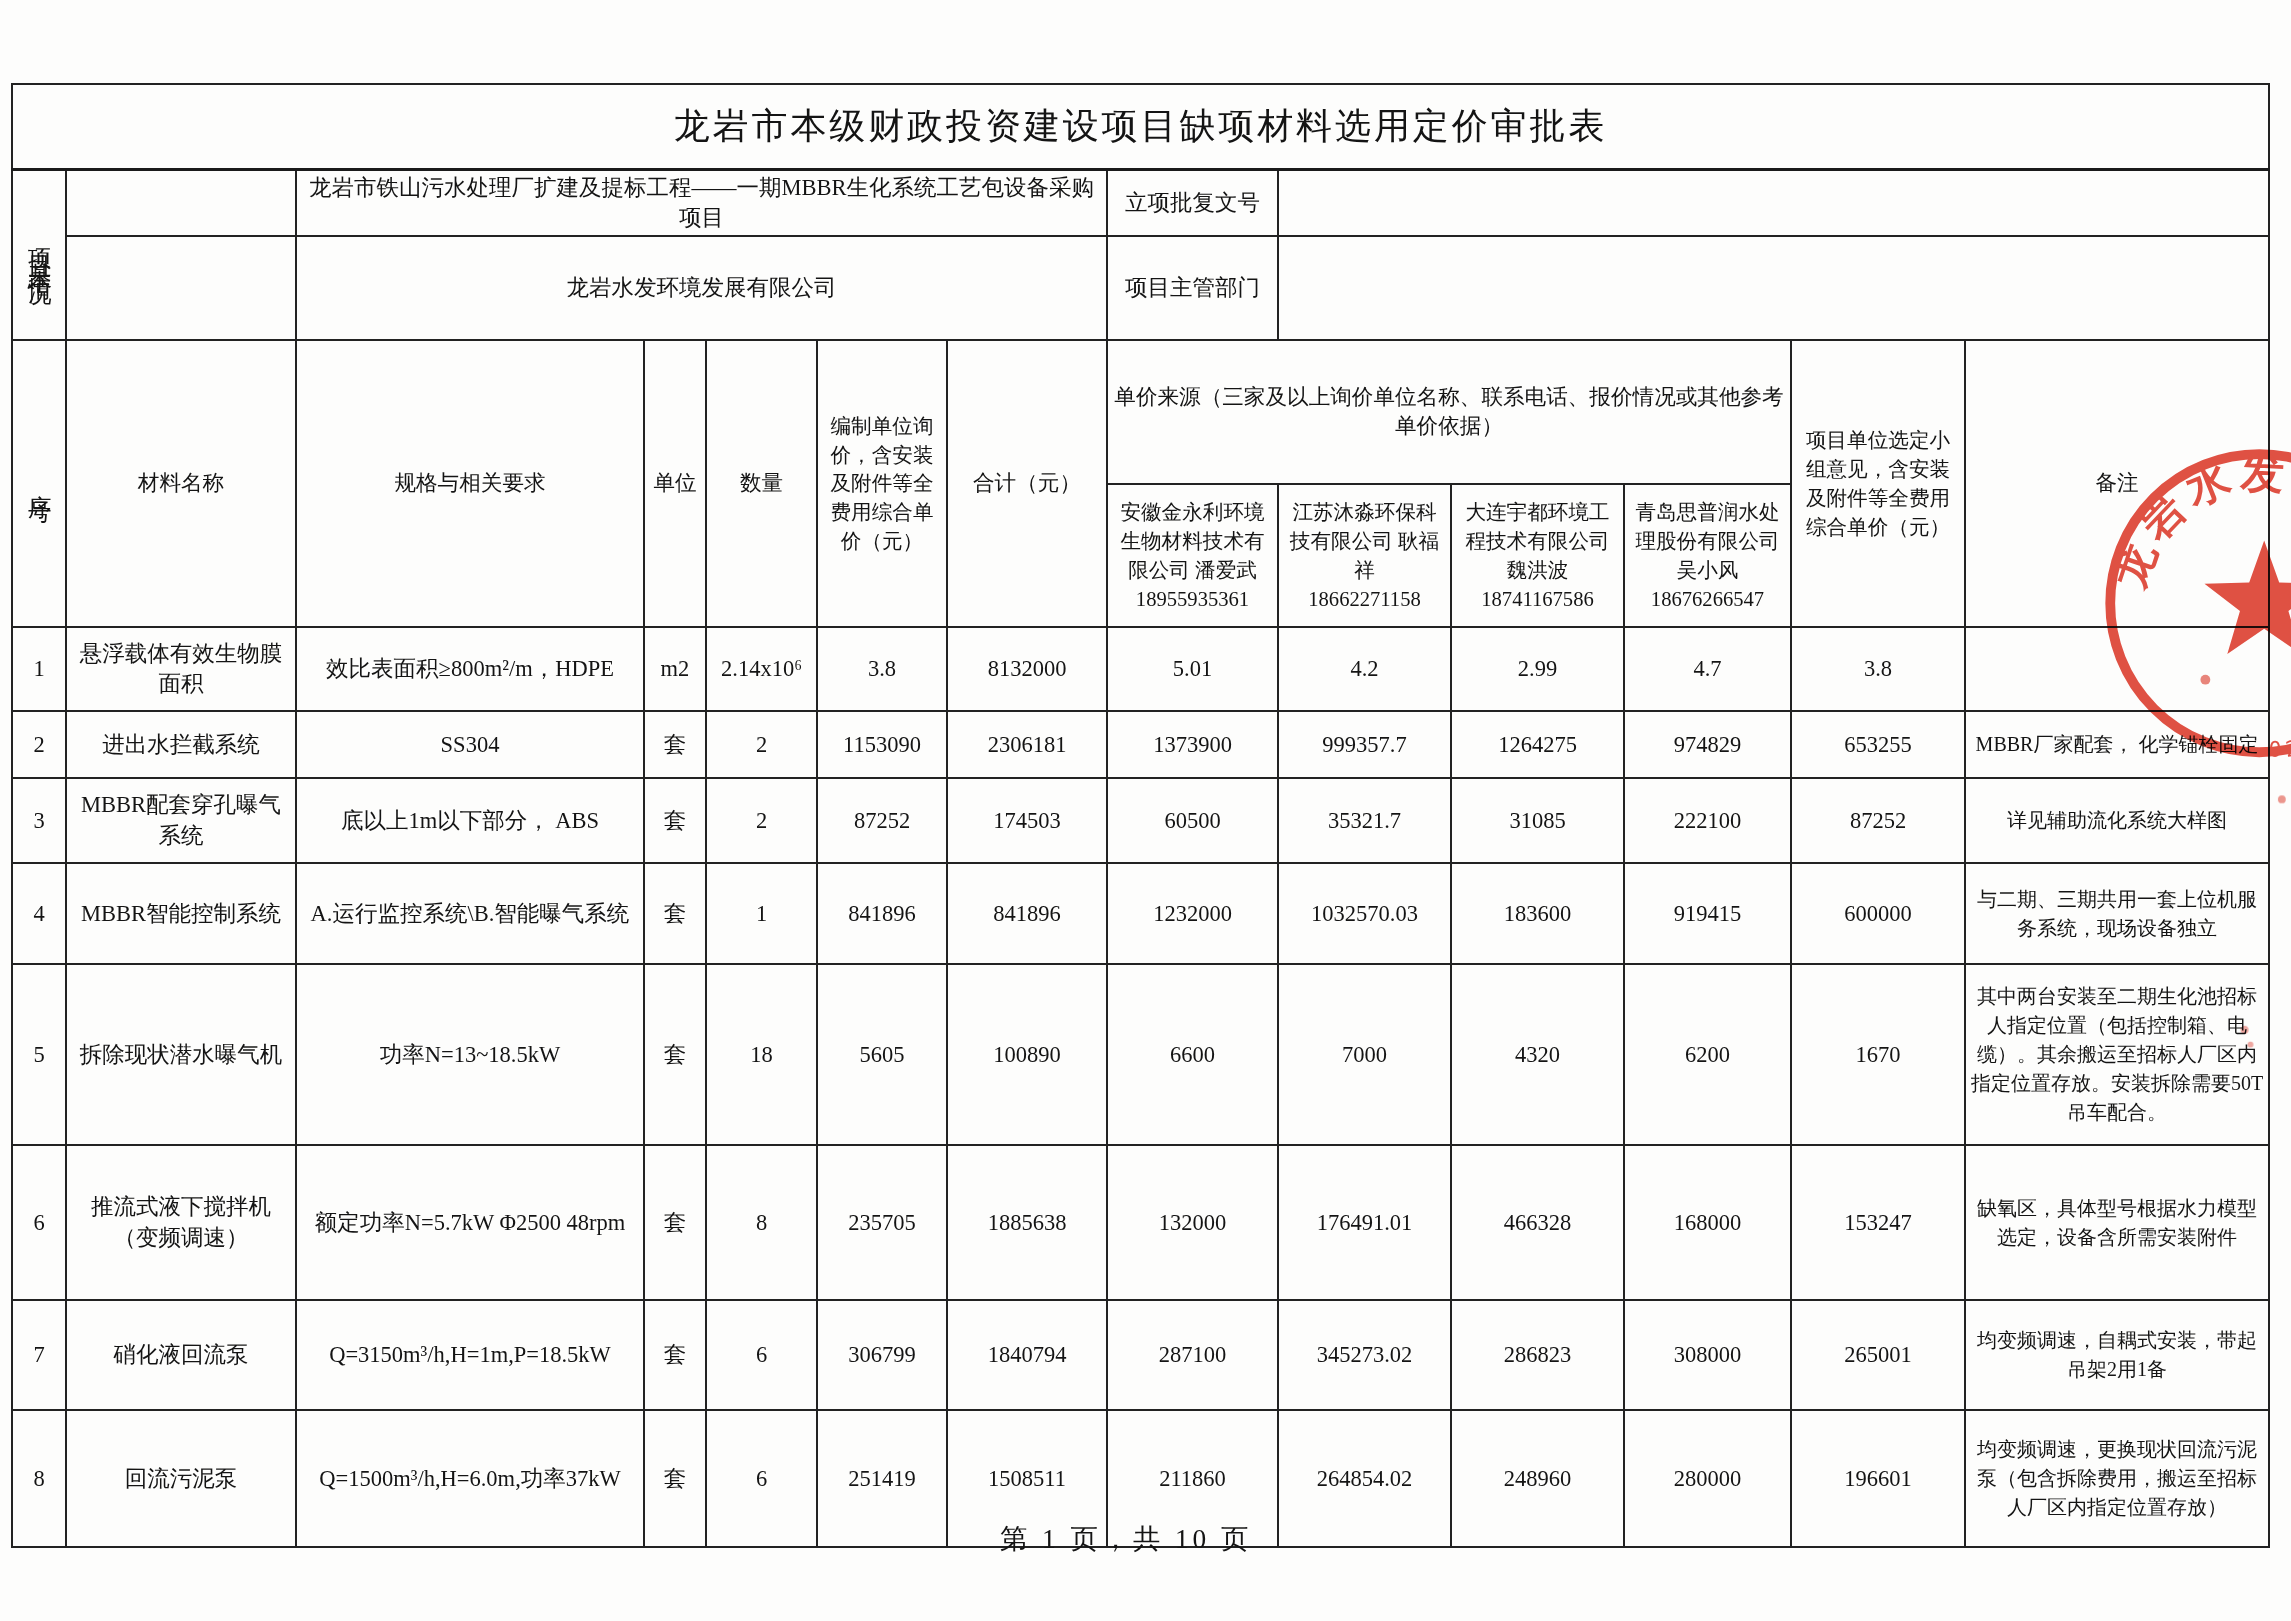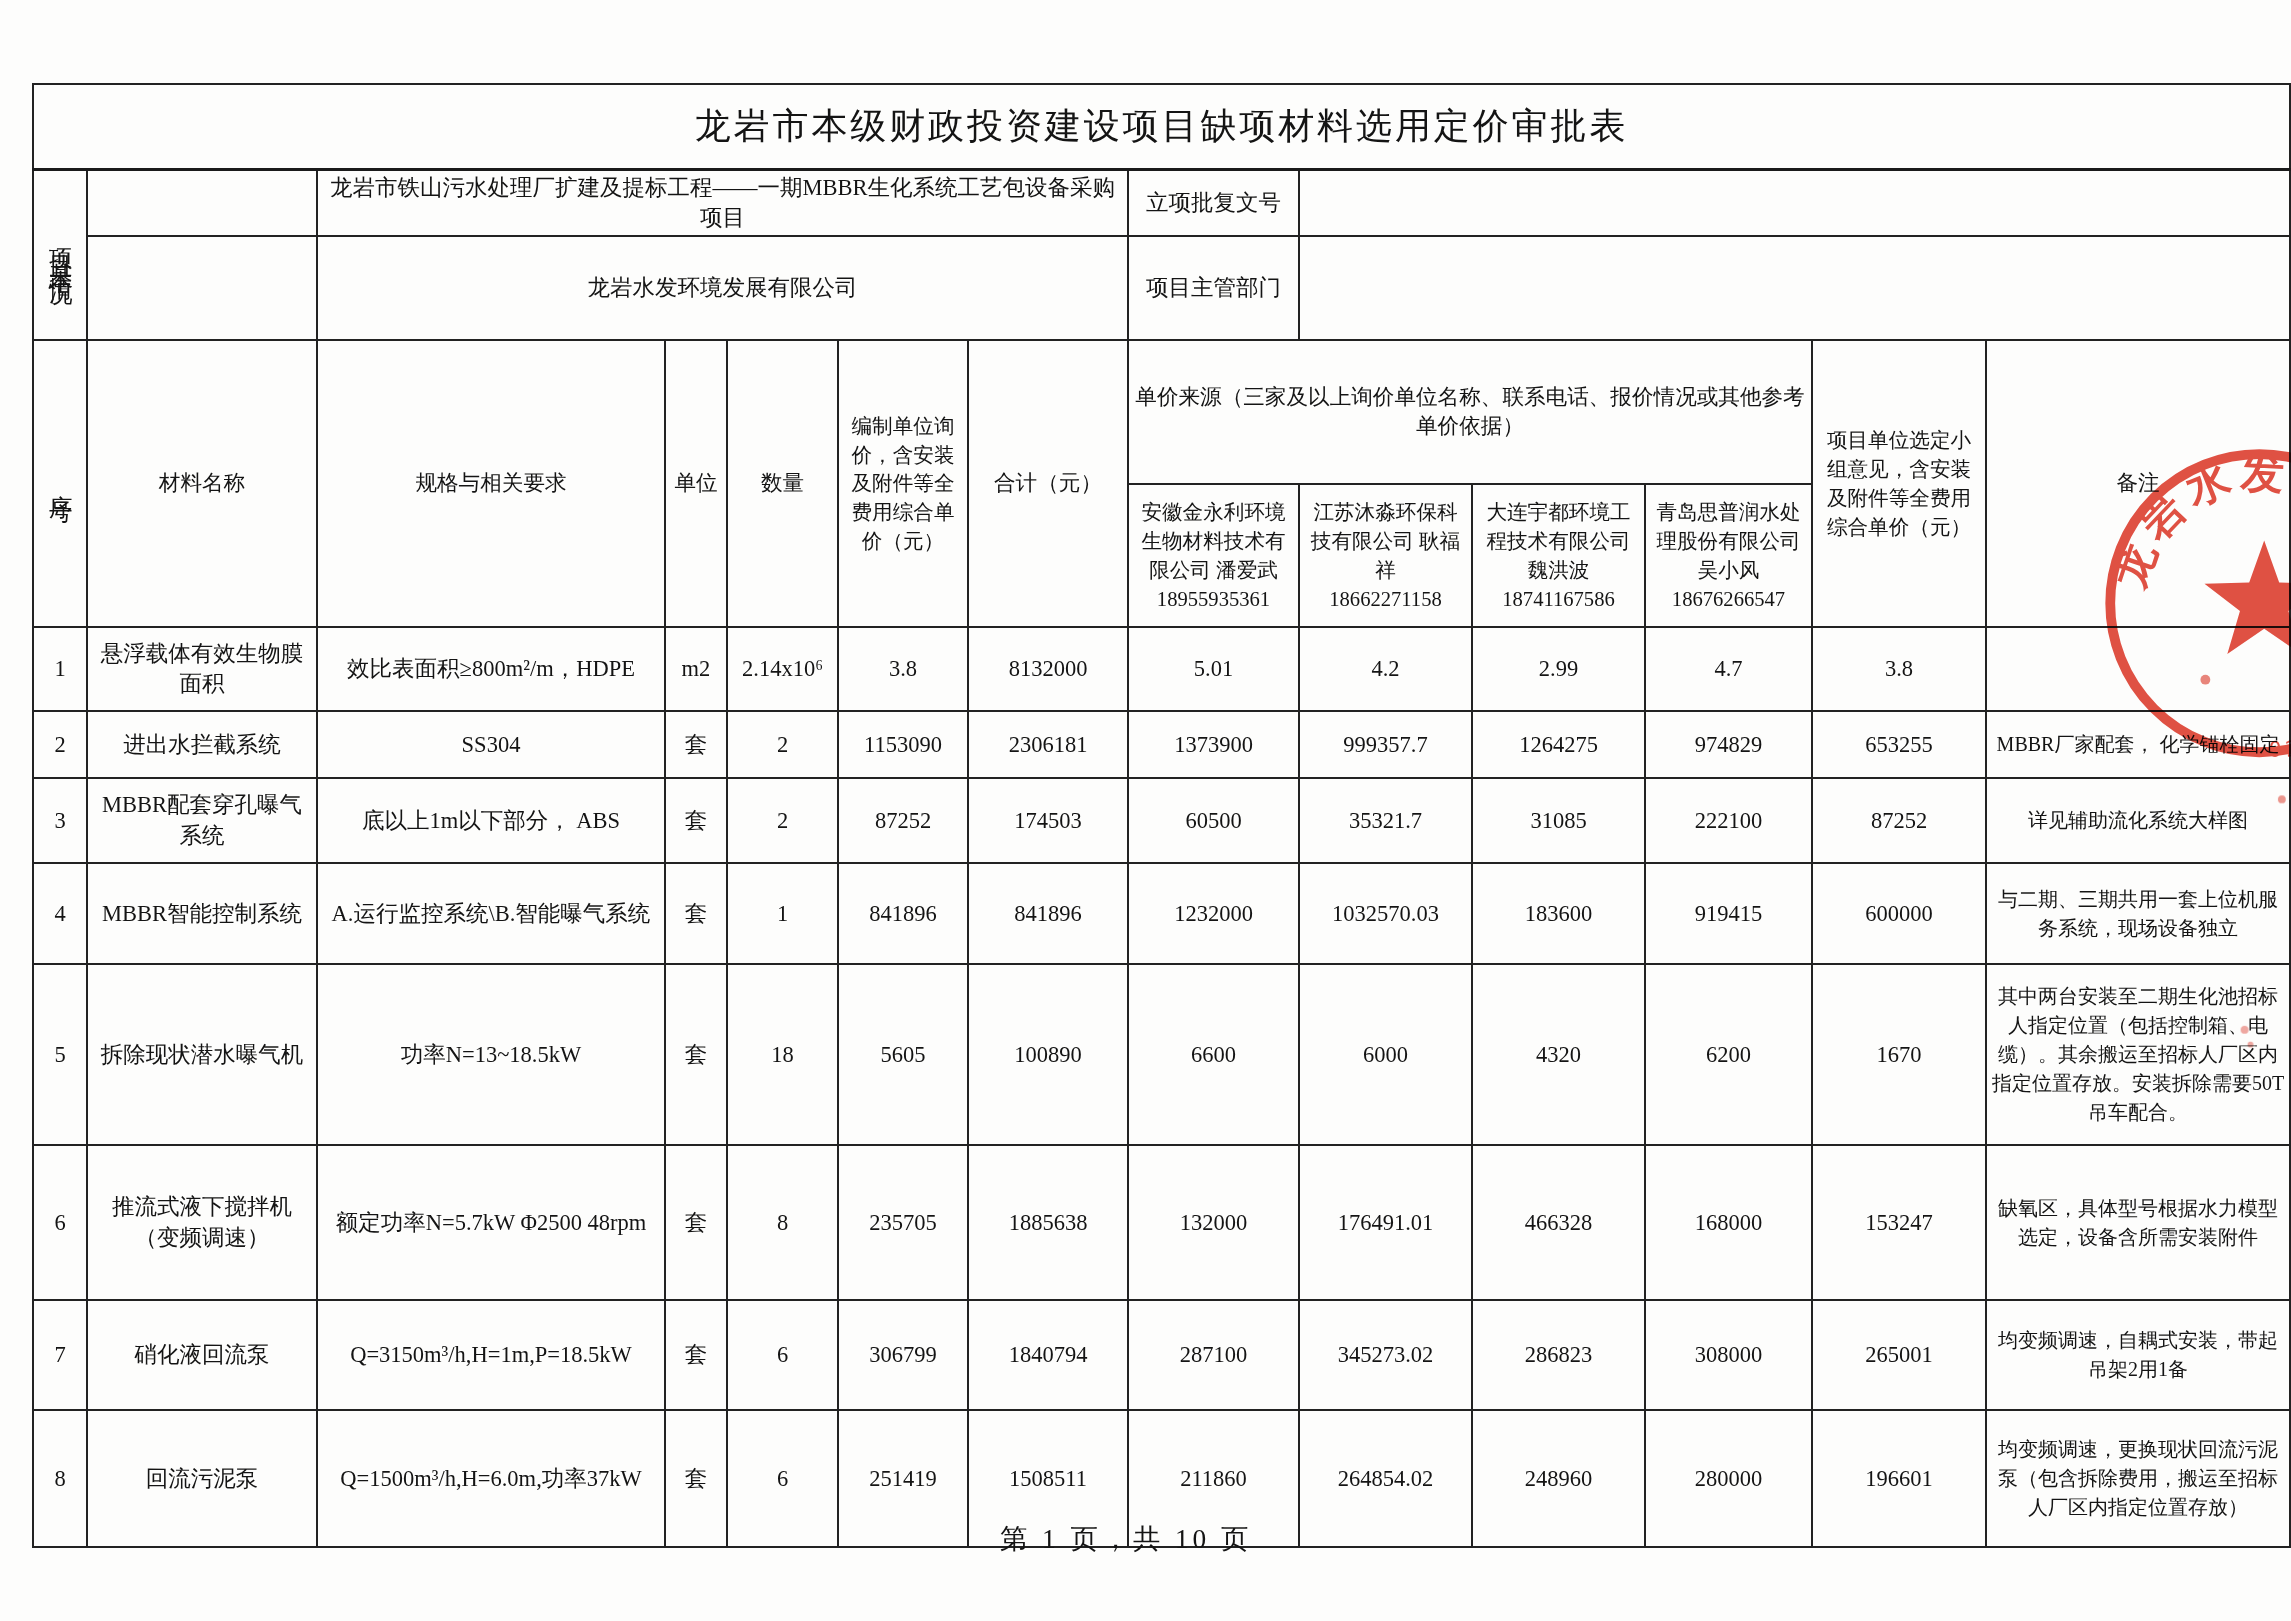--- a/index.html
+++ b/index.html
@@ -10,7 +10,7 @@
   }
   .sheet{position:absolute;inset:0;}
   table.main{
-    position:absolute;left:32px;top:83px;width:2256px;
+    position:absolute;left:11px;top:83px;width:2256px;
     border-collapse:collapse;table-layout:fixed;
     border:2.9px solid #1d1d1d;
   }

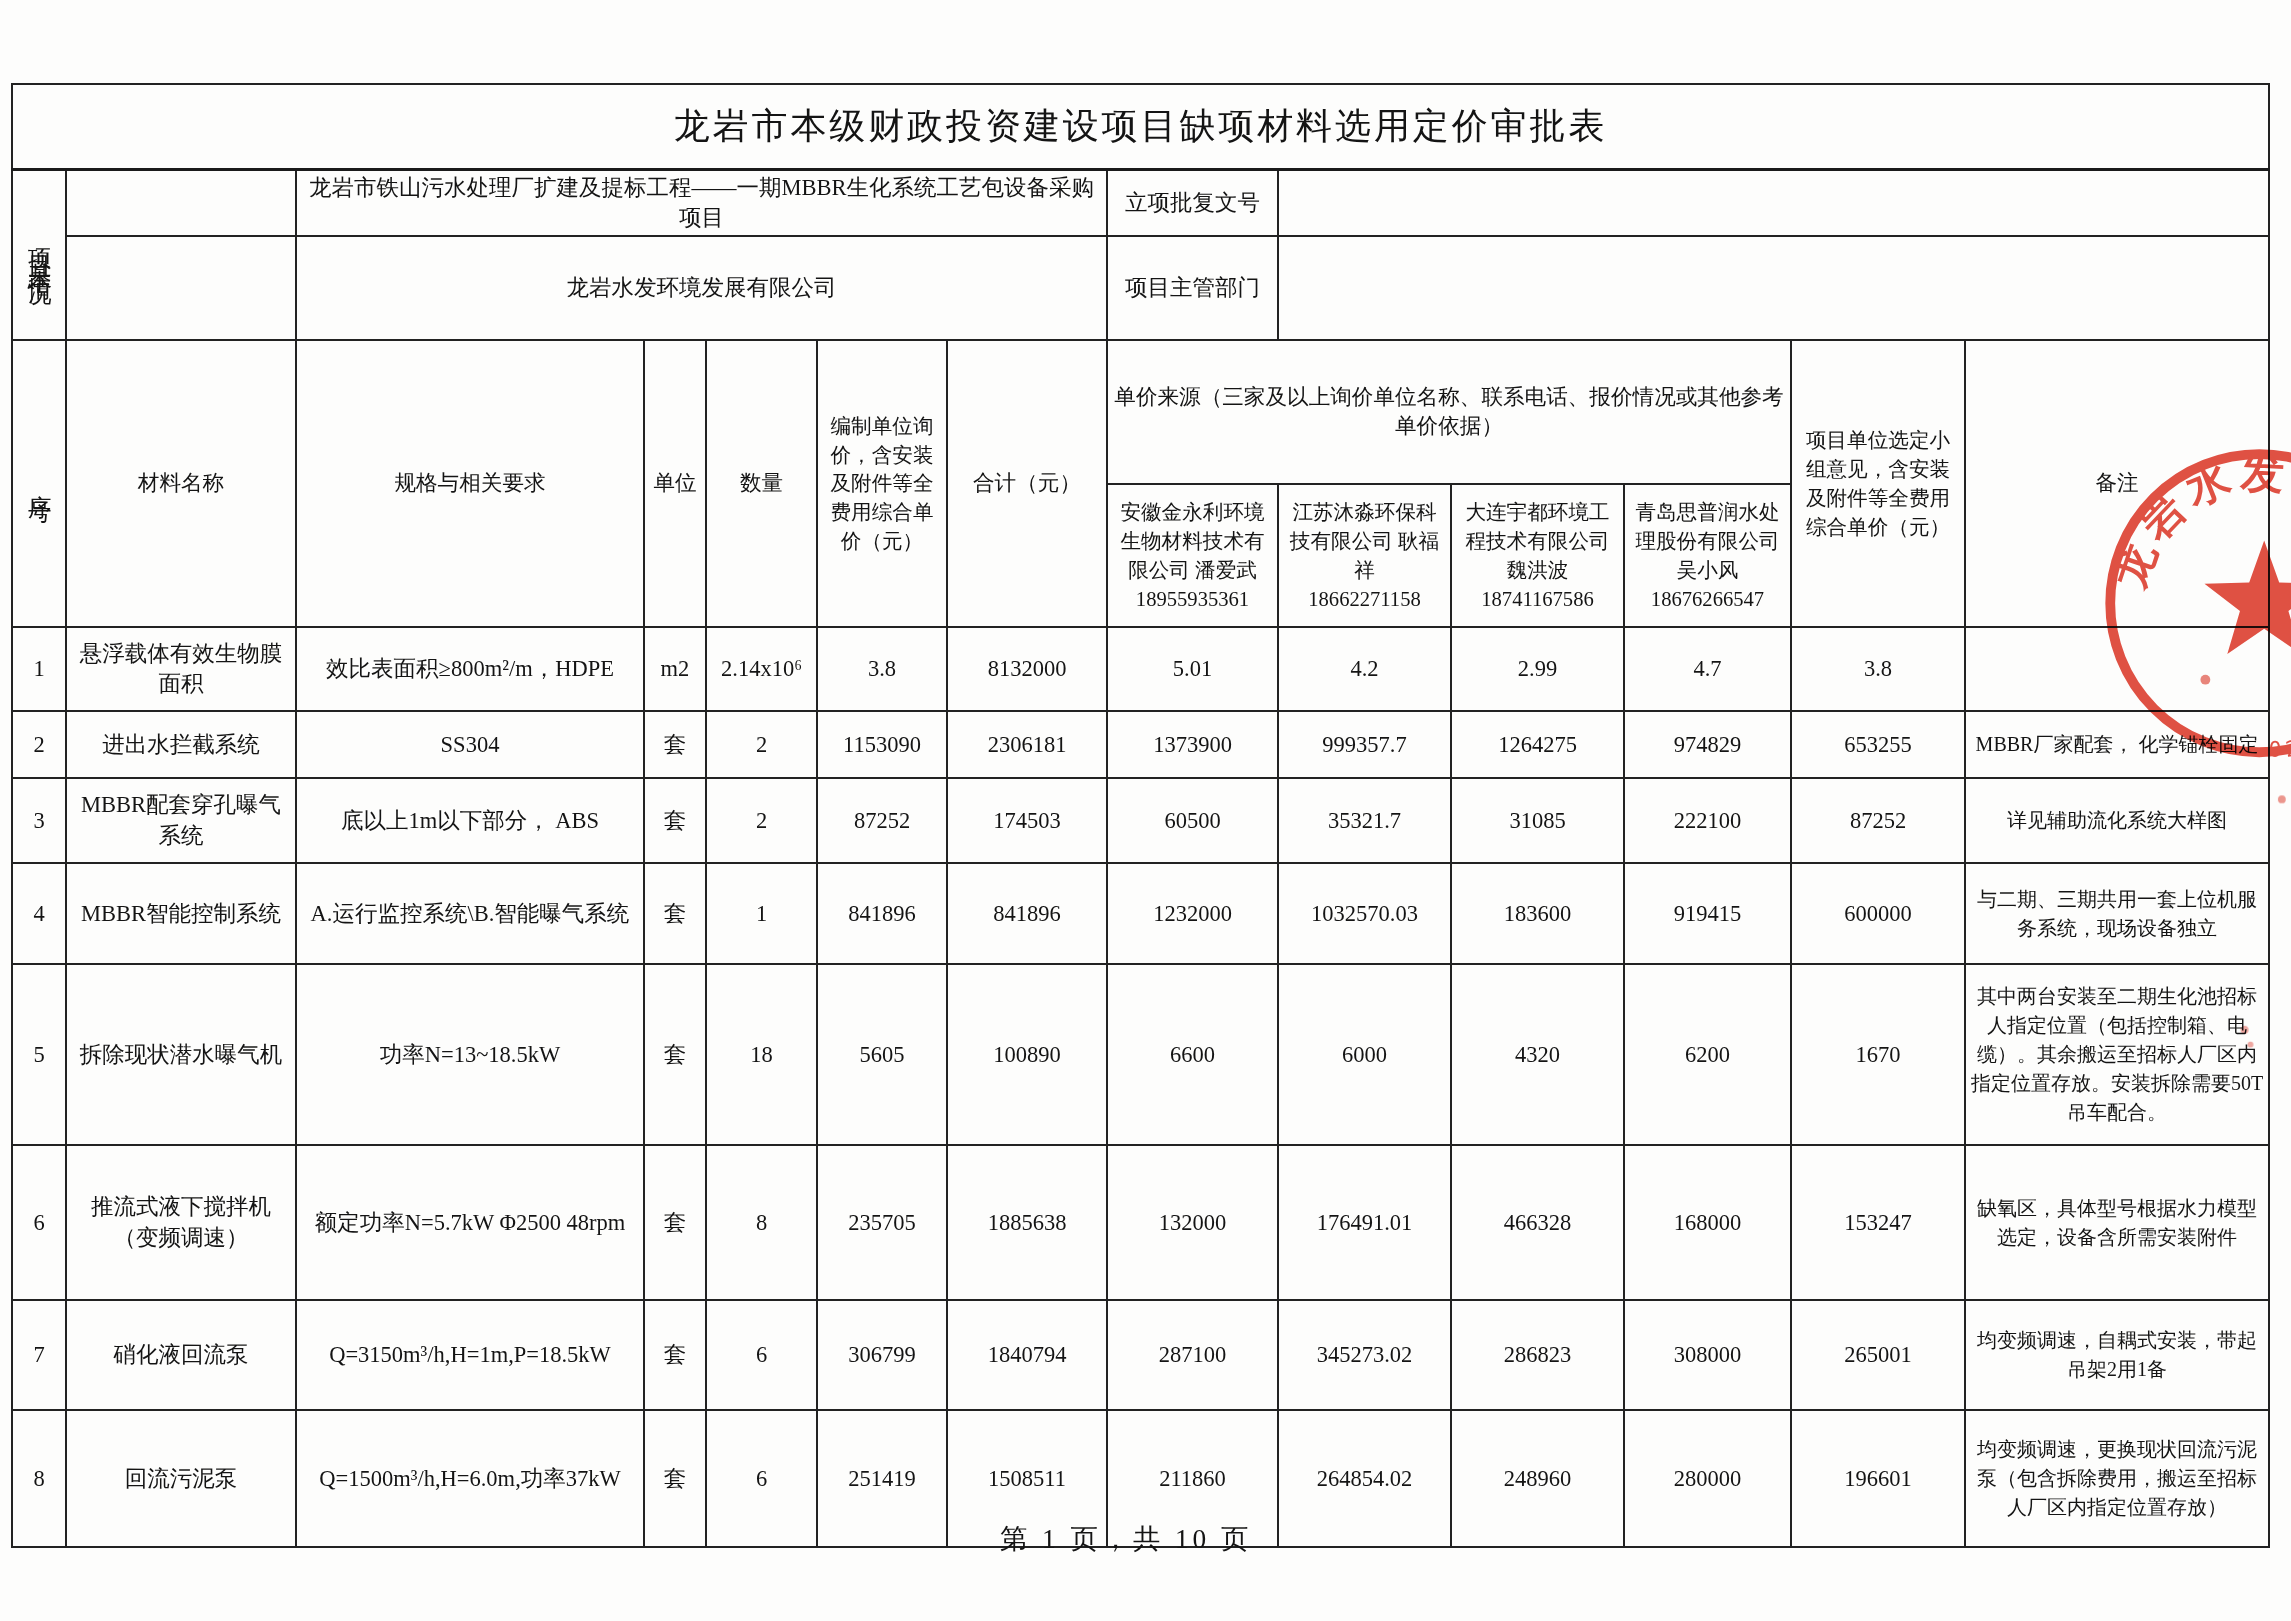--- a/index.html
+++ b/index.html
@@ -190,7 +190,7 @@
       <td class="num">5605</td>
       <td class="num">100890</td>
       <td class="num">6600</td>
-      <td class="num">6000</td>
+      <td class="num">7000</td>
       <td class="num">4320</td>
       <td class="num">6200</td>
       <td class="num">1670</td>

